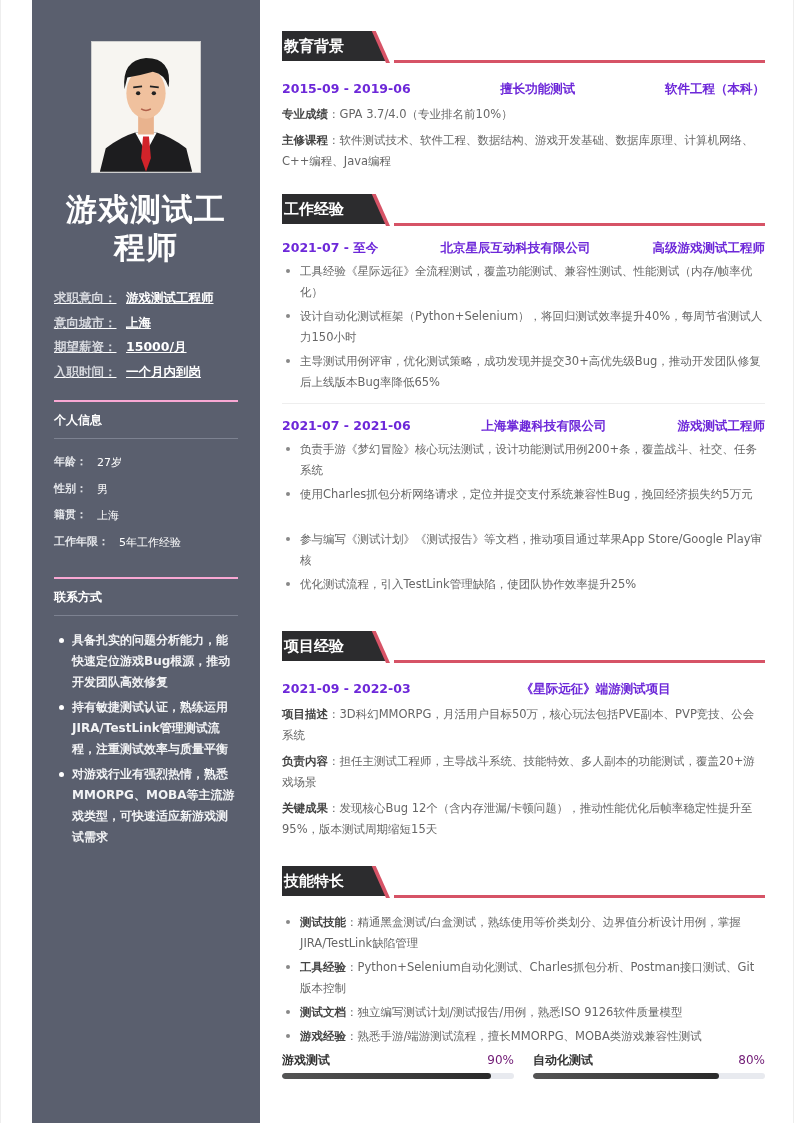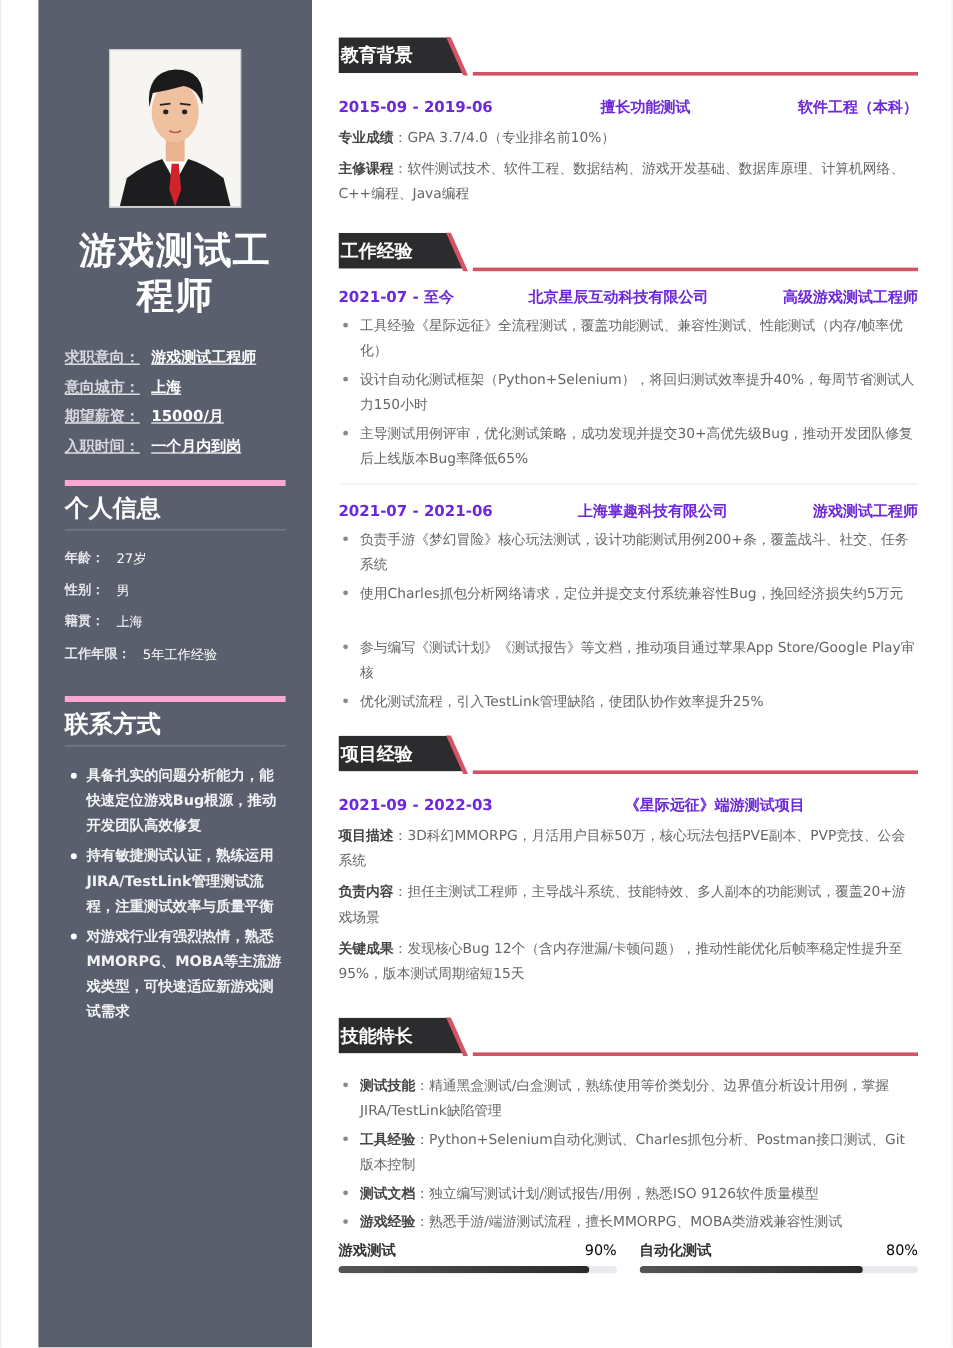--- a/index.html
+++ b/index.html
@@ -15,7 +15,7 @@
   .intent-row .k { color: #d6d8de; width: 72px; }
   .intent-row .v { color: #fff; }
   .sb-sec { margin-top: 16px; }
-  .sb-title { border-top: 5px solid #f9a8d4; border-bottom: 1px solid #7d8291; font-size: 20px; font-weight: bold; line-height: 36px; color: #fff; }
+  .sb-title { border-top: 2px solid #f9a8d4; border-bottom: 1px solid #7d8291; font-size: 12px; font-weight: bold; line-height: 36px; color: #fff; }
   .info-list { margin-top: 10px; }
   .info-row { display: flex; font-size: 11px; line-height: 26.5px; }
   .info-row .k { font-weight: bold; color: #e4e6ea; margin-right: 10px; white-space: nowrap; }

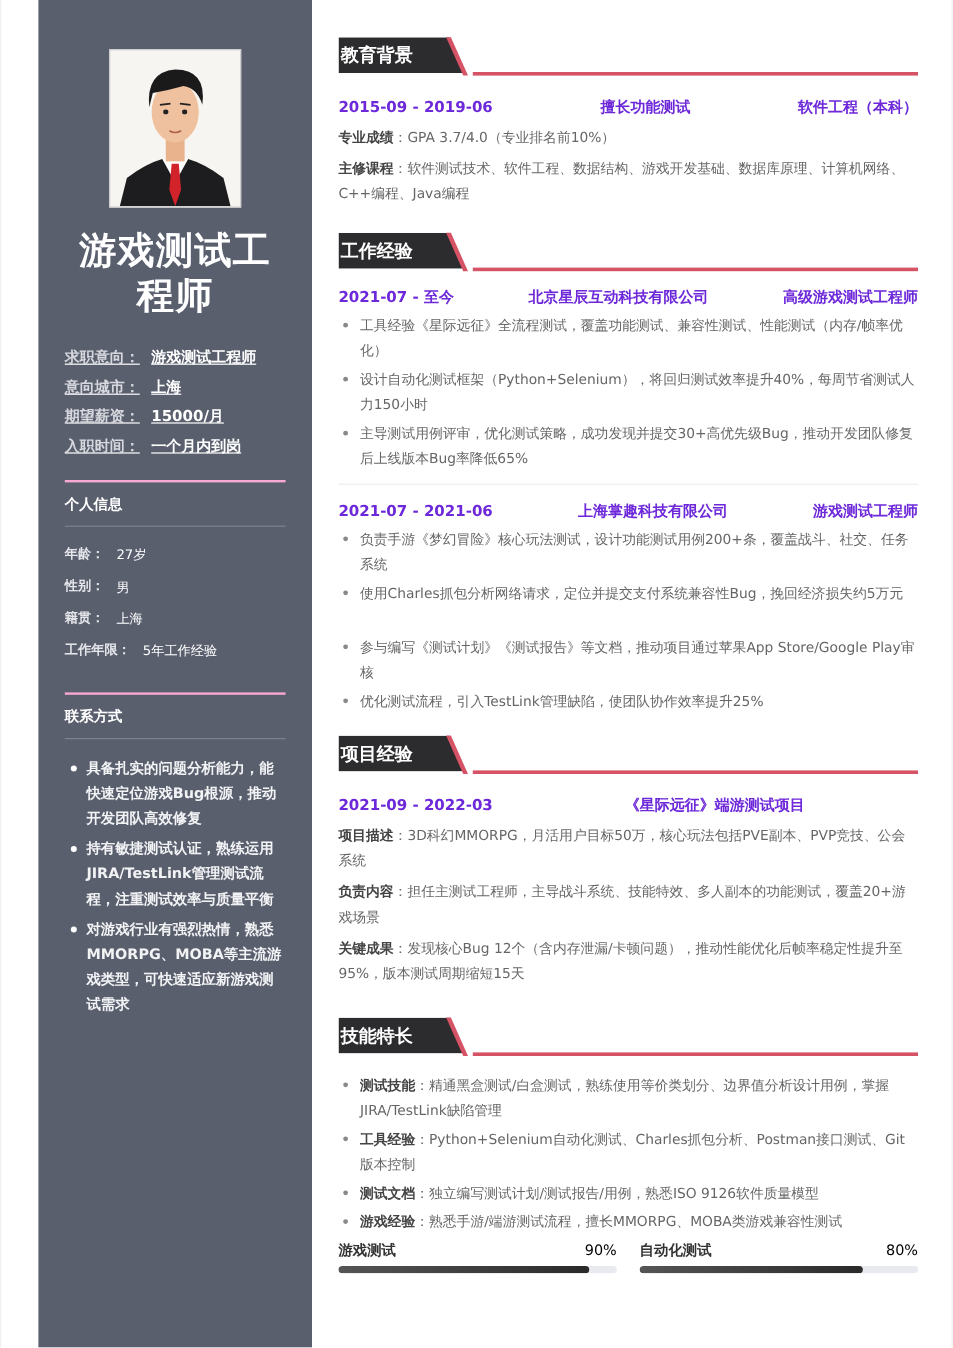--- a/index.html
+++ b/index.html
@@ -165,7 +165,7 @@
       <li>优化测试流程，引入TestLink管理缺陷，使团队协作效率提升25%</li>
     </ul>
 
-    <div class="sec-head" style="margin-top:18px">
+    <div class="sec-head" style="margin-top:36px">
       <div class="label">项目经验</div>
       <div class="slash"></div>
       <div class="line"></div>

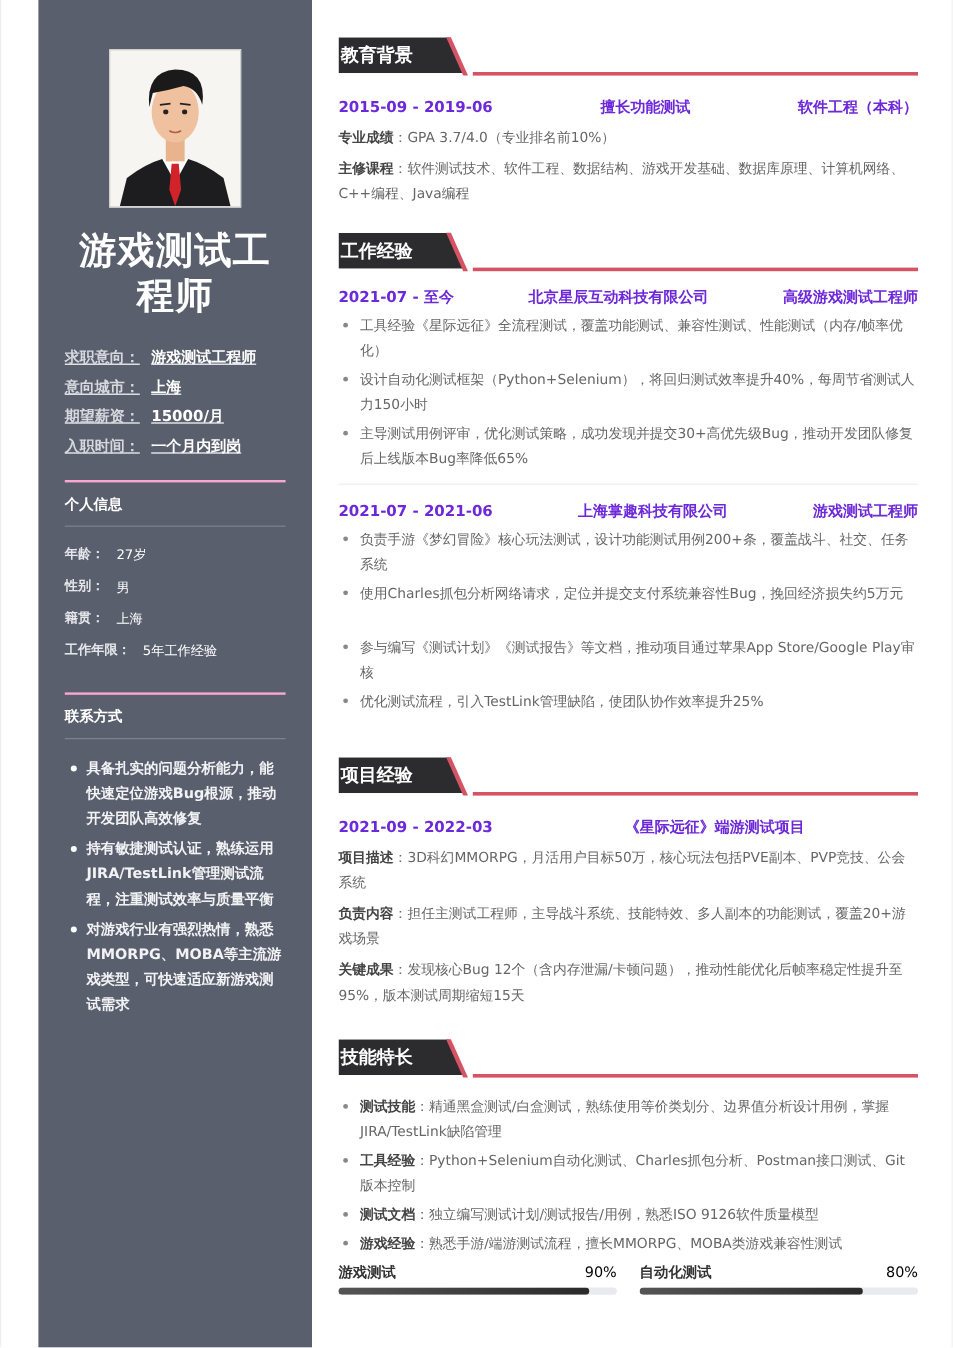--- a/index.html
+++ b/index.html
@@ -40,7 +40,7 @@
   .sbar { width: 232px; }
   .sbar .top { display: flex; justify-content: space-between; font-size: 12px; line-height: 18px; }
   .sbar .top .n { font-weight: bold; color: #333; }
-  .sbar .top .p { color: #000000; }
+  .sbar .top .p { color: #701a75; }
   .sbar .track { height: 6px; background: #e8eaef; border-radius: 3px; margin-top: 4px; overflow: hidden; }
   .sbar .fill { height: 100%; background: linear-gradient(90deg, #555, #2a2a2a); border-radius: 3px; }
 </style>

